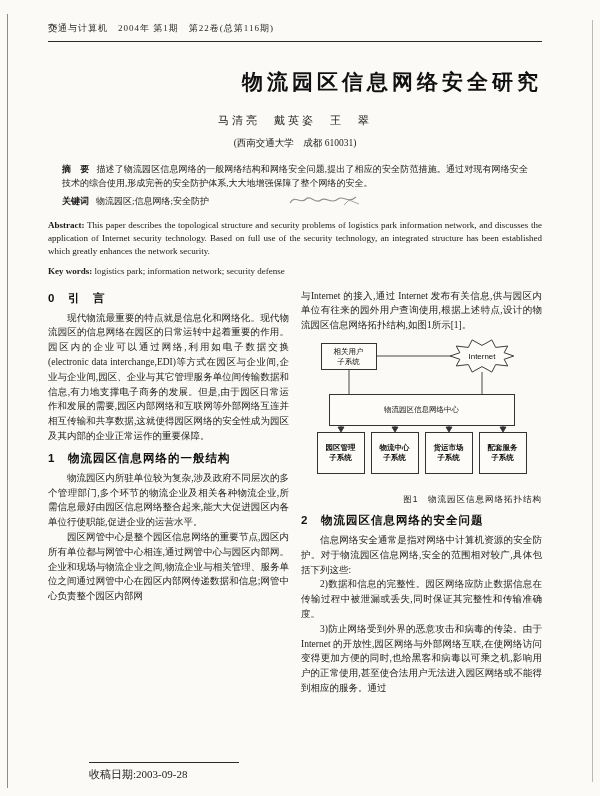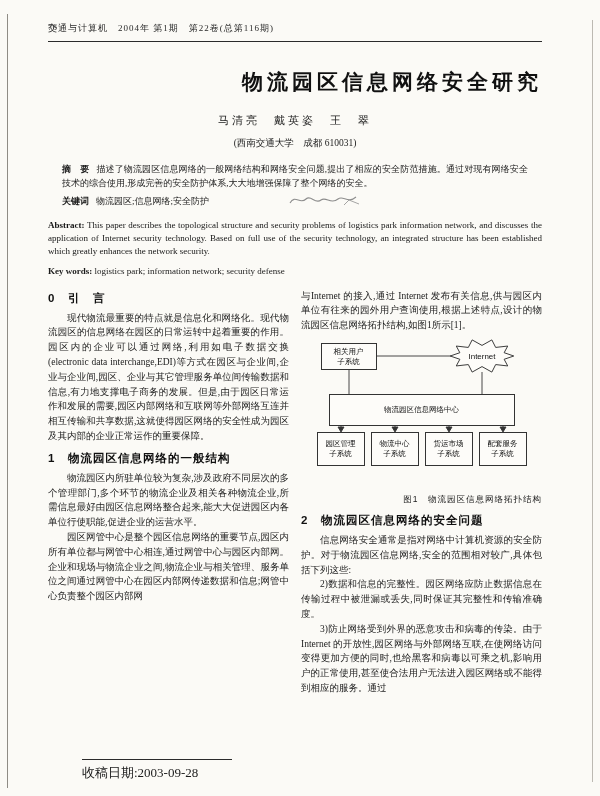--- a/index.html
+++ b/index.html
@@ -58,7 +58,7 @@
   }
   .n-users  { left:10px; top:5px;  width:56px;  height:27px; }
   .n-center { left:18px; top:56px; width:186px; height:32px; }
-  .n-b { top:94px; width:48px; height:34px; }
+  .n-b { top:94px; width:48px; height:42px;font-weight:bold; }
   .n-b1 { left:6px; } .n-b2 { left:60px; } .n-b3 { left:114px; } .n-b4 { left:168px; }
   .internet-burst { position:absolute; left:138px; top:0; }
   .fig-caption { margin-top:14px; text-align:right; font-size:8.5px; letter-spacing:1px;

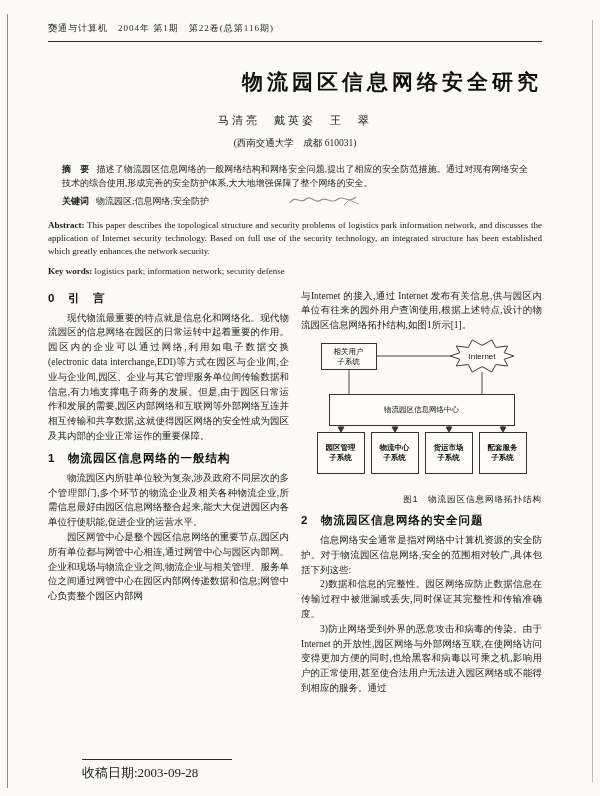--- a/index.html
+++ b/index.html
@@ -64,7 +64,7 @@
   .fig-caption { margin-top:14px; text-align:right; font-size:8.5px; letter-spacing:1px;
     font-family:"Liberation Sans","DejaVu Sans",sans-serif; }
 
-  .received-block { position:absolute; left:82px; bottom:14px; width:190px; font-size:13px;margin-top:25px; }
+  .received-block { position:absolute; left:89px; bottom:14px; width:190px; font-size:11px;margin-top:25px; }
   .received-rule { border:0; border-top:1px solid #2b2b2b; width:150px; margin:0 0 4px; }
 </style>
 </head>

